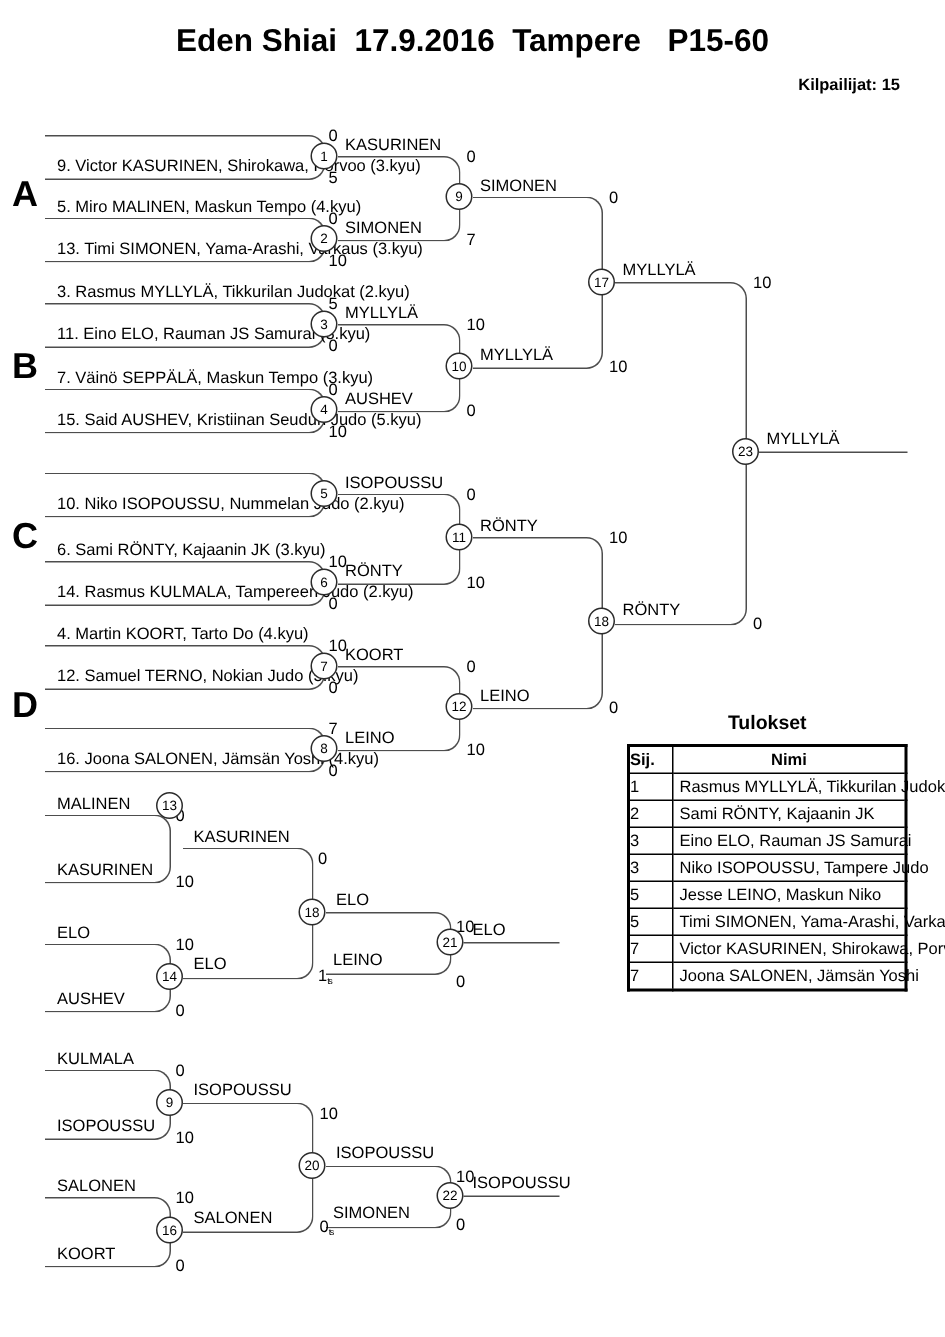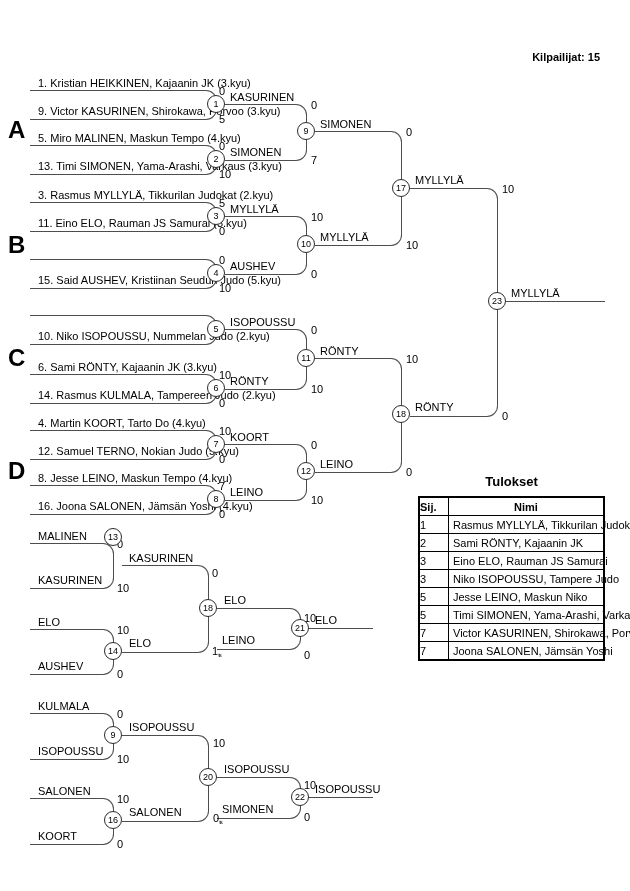--- a/index.html
+++ b/index.html
@@ -33,6 +33,7 @@
 
 <div class="sheet">
 
+  <div class="title">Eden Shiai  17.9.2016  Tampere   P15-60</div>
   <div class="kilp">Kilpailijat: 15</div>
 
   <div class="sec" style="top:116px">A</div>

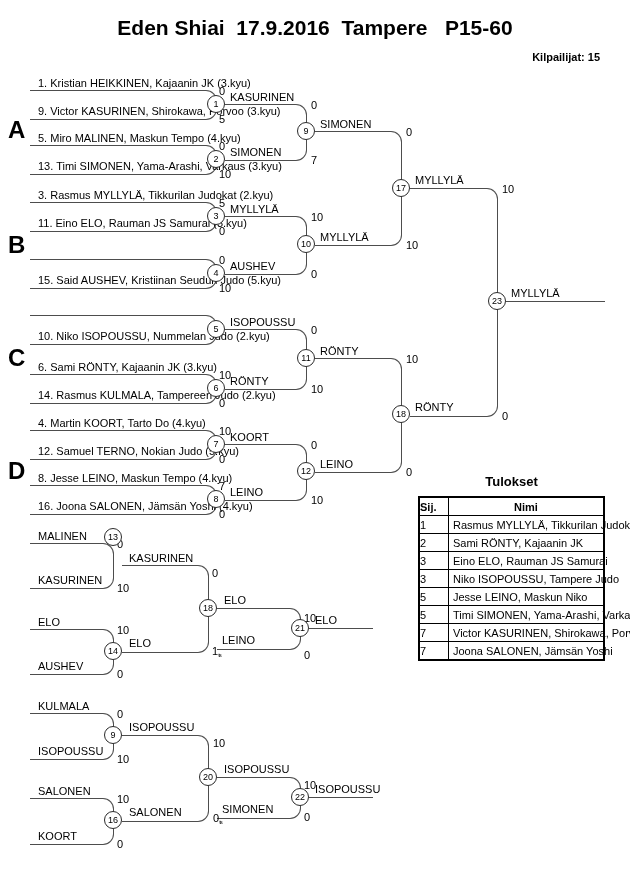--- a/index.html
+++ b/index.html
@@ -50,7 +50,6 @@
   <div class="pair" style="left:30px;top:430px;width:186px;height:28px"></div>
   <div class="pair" style="left:30px;top:485px;width:186px;height:28px"></div>
 
-  <div class="nm" style="left:38px;top:77px">1. Kristian HEIKKINEN, Kajaanin JK (3.kyu)</div>
   <div class="nm" style="left:38px;top:105px">9. Victor KASURINEN, Shirokawa, Porvoo (3.kyu)</div>
   <div class="nm" style="left:38px;top:132px">5. Miro MALINEN, Maskun Tempo (4.kyu)</div>
   <div class="nm" style="left:38px;top:160px">13. Timi SIMONEN, Yama-Arashi, Varkaus (3.kyu)</div>

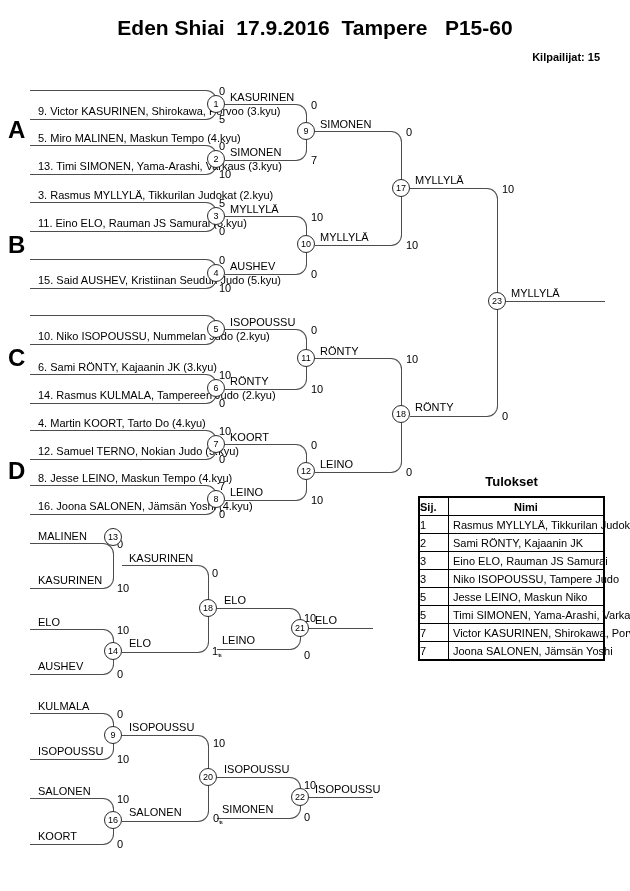--- a/index.html
+++ b/index.html
@@ -55,6 +55,7 @@
   <div class="nm" style="left:38px;top:160px">13. Timi SIMONEN, Yama-Arashi, Varkaus (3.kyu)</div>
   <div class="nm" style="left:38px;top:189px">3. Rasmus MYLLYLÄ, Tikkurilan Judokat (2.kyu)</div>
   <div class="nm" style="left:38px;top:217px">11. Eino ELO, Rauman JS Samurai (3.kyu)</div>
+  <div class="nm" style="left:38px;top:246px">7. Väinö SEPPÄLÄ, Maskun Tempo (3.kyu)</div>
   <div class="nm" style="left:38px;top:274px">15. Said AUSHEV, Kristiinan Seudun Judo (5.kyu)</div>
   <div class="nm" style="left:38px;top:330px">10. Niko ISOPOUSSU, Nummelan Judo (2.kyu)</div>
   <div class="nm" style="left:38px;top:361px">6. Sami RÖNTY, Kajaanin JK (3.kyu)</div>

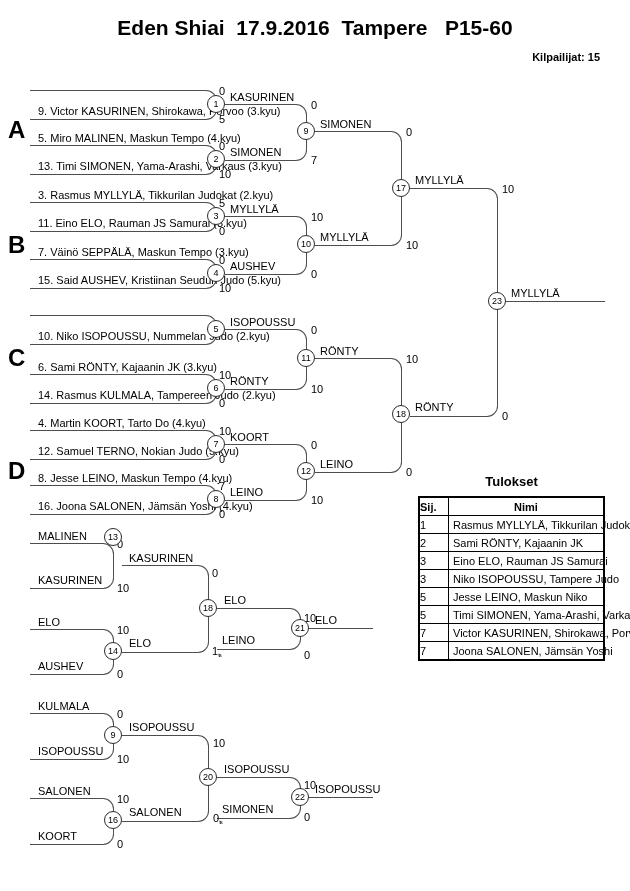--- a/index.html
+++ b/index.html
@@ -62,7 +62,6 @@
   <div class="nm" style="left:38px;top:389px">14. Rasmus KULMALA, Tampereen Judo (2.kyu)</div>
   <div class="nm" style="left:38px;top:417px">4. Martin KOORT, Tarto Do (4.kyu)</div>
   <div class="nm" style="left:38px;top:445px">12. Samuel TERNO, Nokian Judo (5.kyu)</div>
-  <div class="nm" style="left:38px;top:472px">8. Jesse LEINO, Maskun Tempo (4.kyu)</div>
   <div class="nm" style="left:38px;top:500px">16. Joona SALONEN, Jämsän Yoshi (4.kyu)</div>
 
   <div class="sc" style="left:219px;top:85px">0</div>

